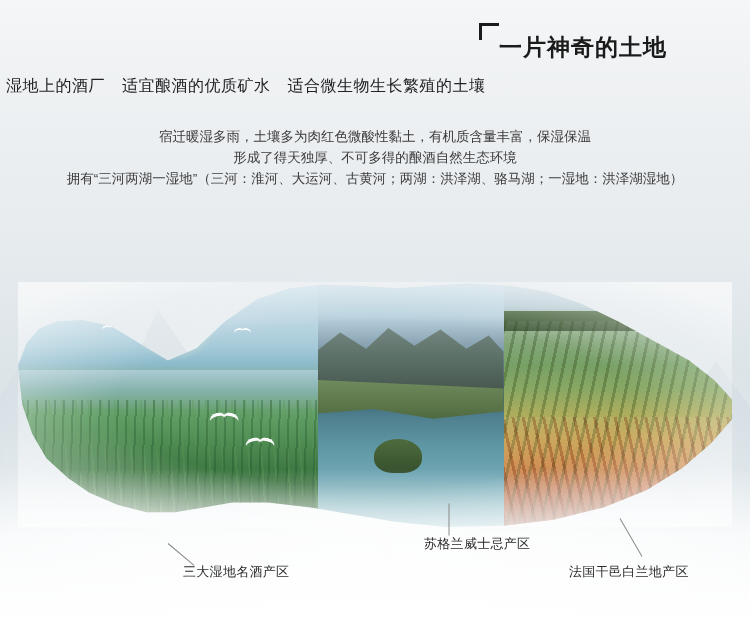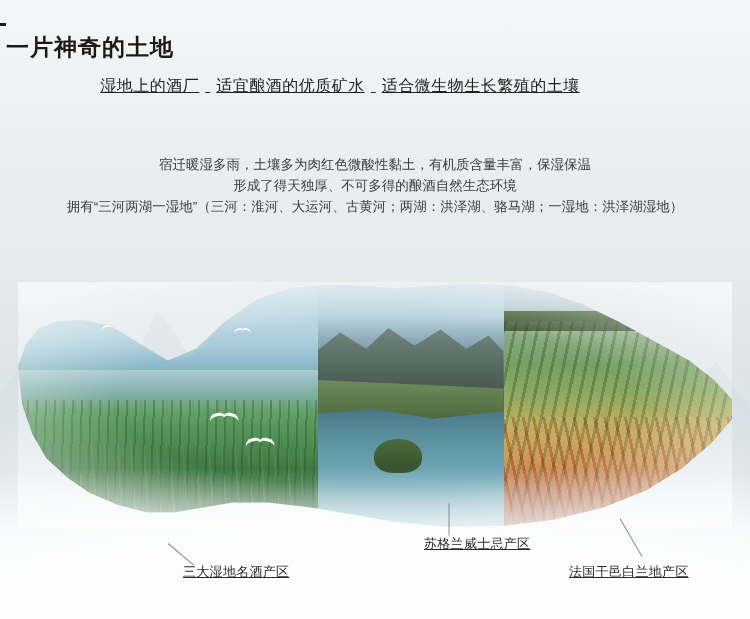--- a/index.html
+++ b/index.html
@@ -61,7 +61,7 @@
     top: 32px;
     left: 0;
     width: 667px;
-    text-align: left;
+    text-align: right;
   }
   .headline {
     display: inline-block;

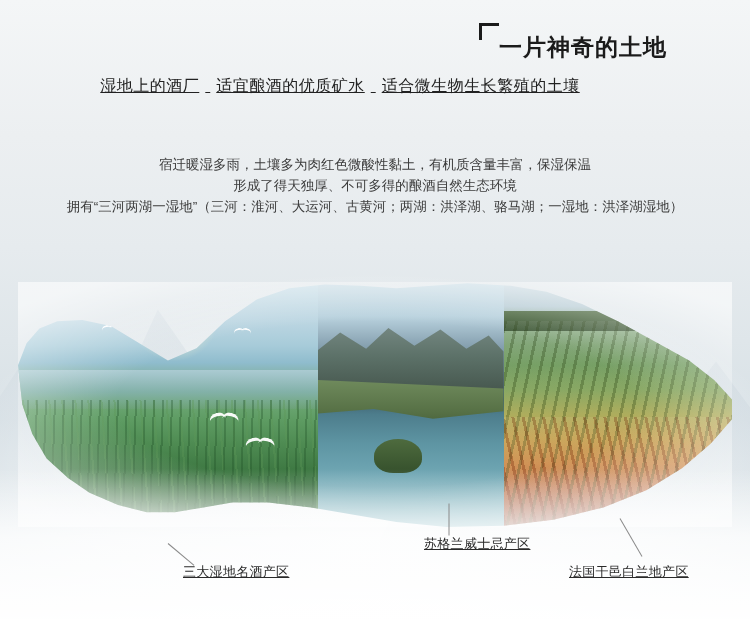--- a/index.html
+++ b/index.html
@@ -87,11 +87,9 @@
     top: 76px;
     left: 0;
     width: 680px;
-    text-align: center;
     font-size: 16px;
     color: #222;
     letter-spacing: 0.5px;
-    text-decoration: underline;
   }
   .subhead span { margin: 0 6px; }
 

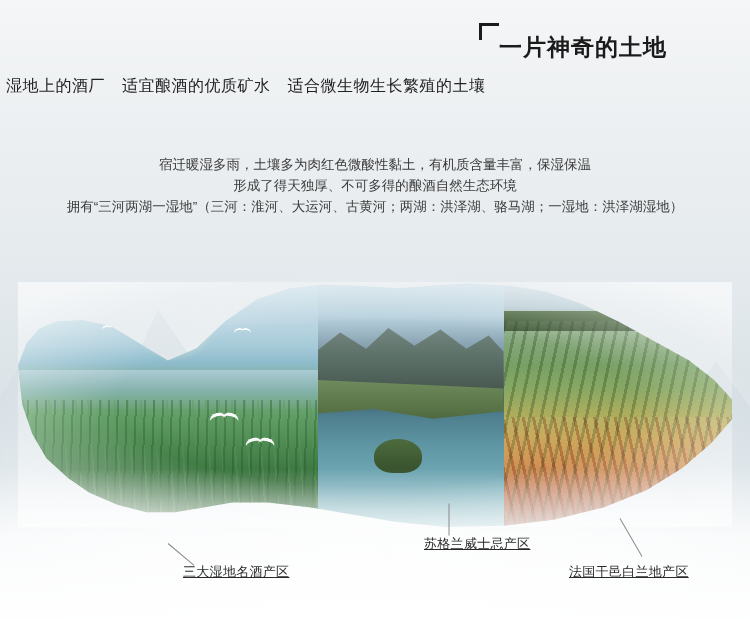--- a/index.html
+++ b/index.html
@@ -103,7 +103,6 @@
     color: #3b3b3b;
     font-size: 13.5px;
     line-height: 21px;
-    margin-top: 28px;
   }
   .body-block .line { display: block; }
   .body-block .emph {

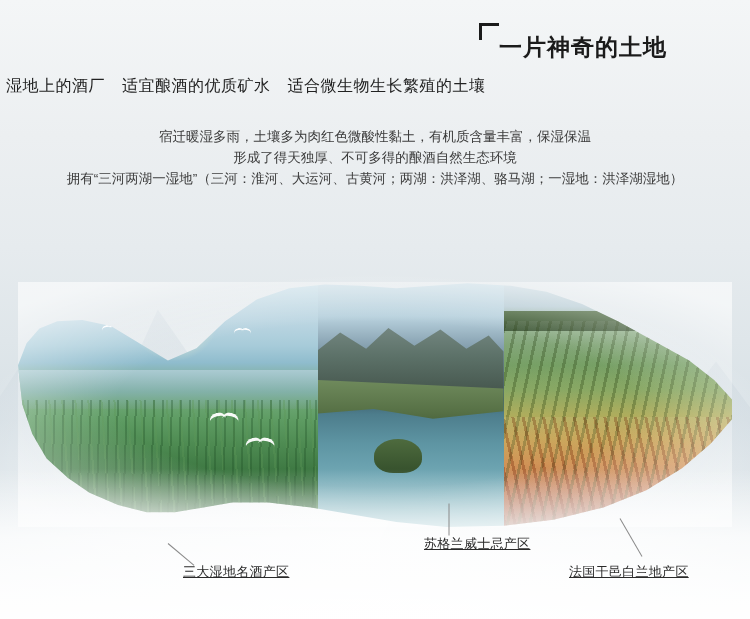--- a/index.html
+++ b/index.html
@@ -245,7 +245,6 @@
     color: #2a2a2a;
     white-space: nowrap;
     letter-spacing: 0.3px;
-    text-decoration: underline;
   }
   .leader {
     position: absolute;

